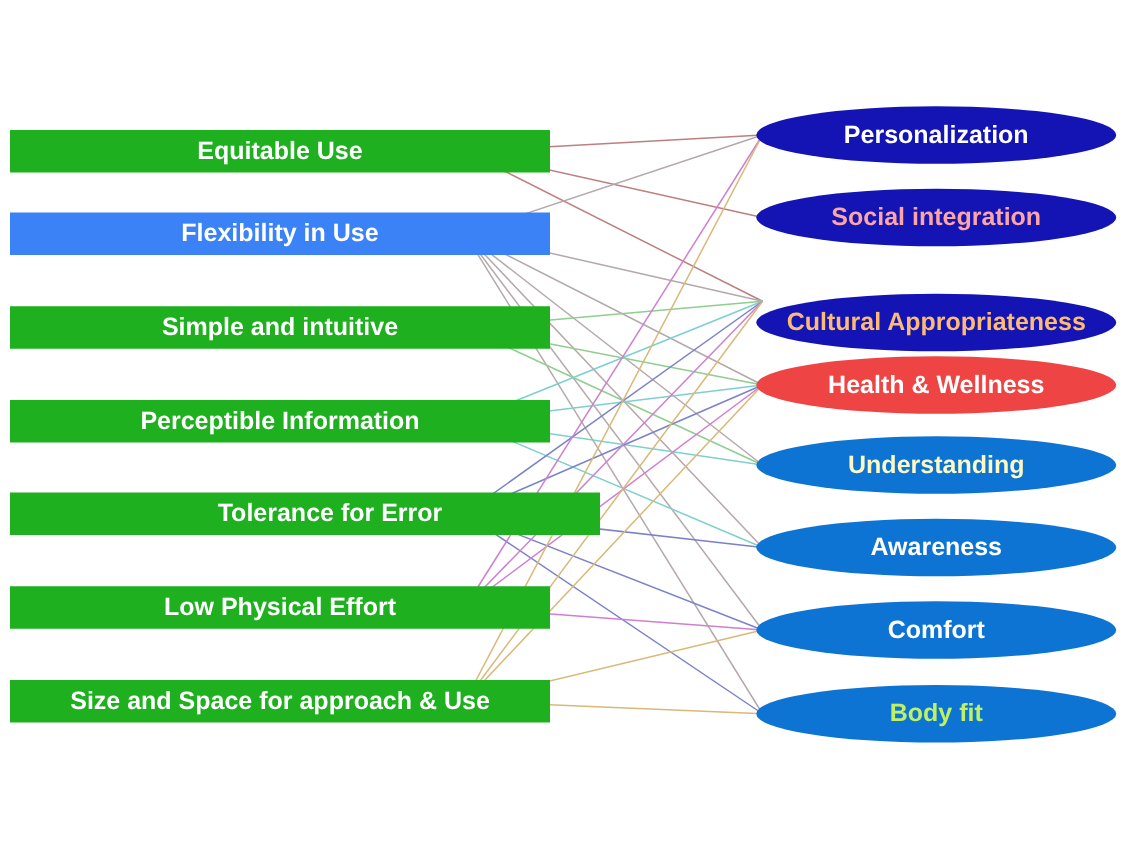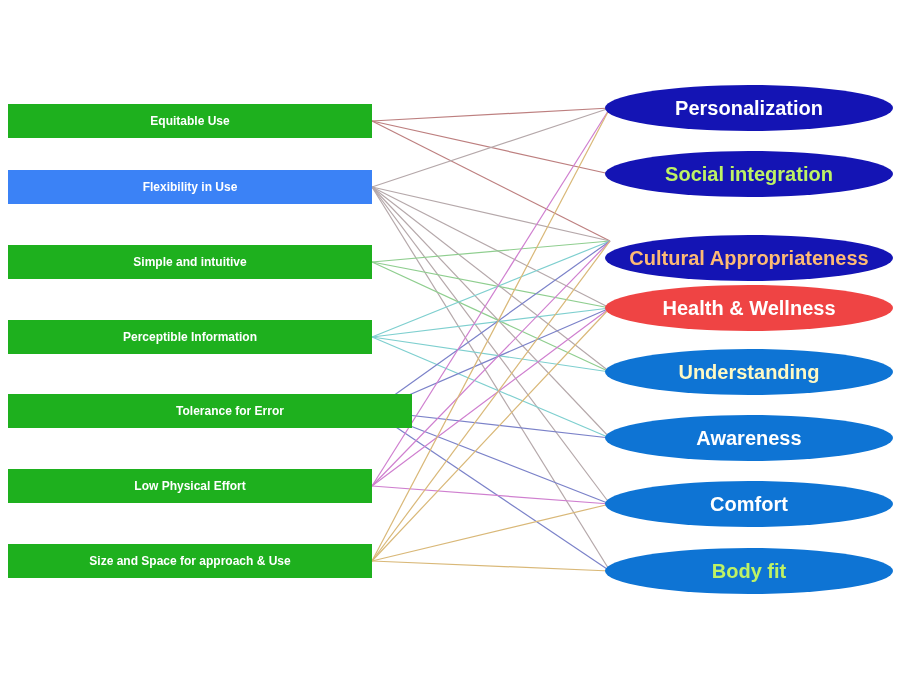--- a/index.html
+++ b/index.html
@@ -9,9 +9,9 @@
   }
   #edges-svg{position:absolute;left:0;top:0;width:900px;height:675px;z-index:1;}
   .principle{
-    position:absolute;left:8px;width:364px;height:34px;z-index:2;
+    position:absolute;left:8px;width:432px;height:34px;z-index:2;
     display:flex;align-items:center;justify-content:center;
-    color:#ffffff;font-weight:bold;font-size:12px;white-space:nowrap;
+    color:#ffffff;font-weight:bold;font-size:20px;white-space:nowrap;
   }
   .goal{
     position:absolute;left:605px;width:288px;height:46px;z-index:2;

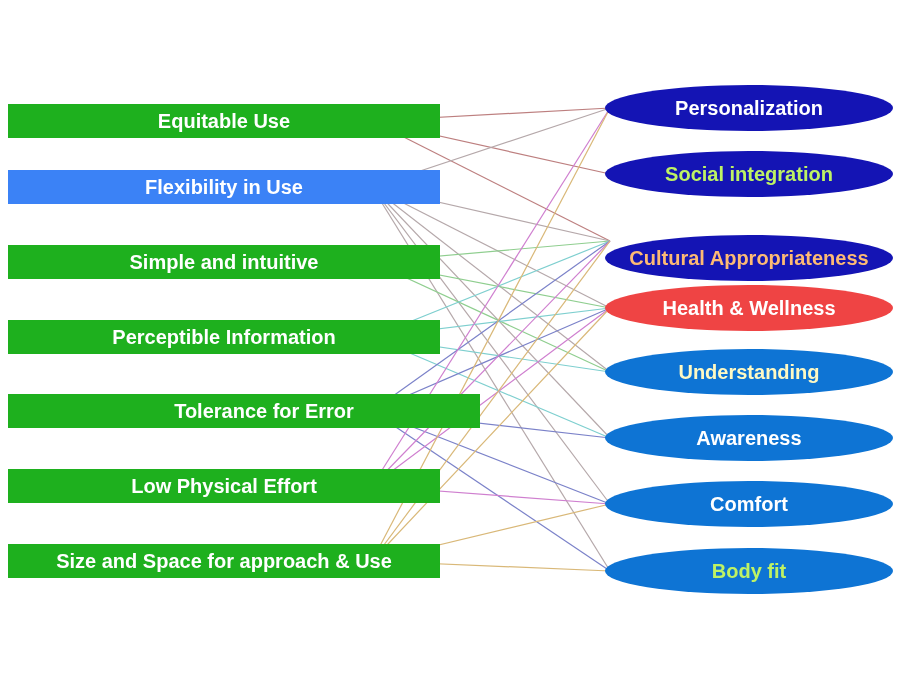--- a/index.html
+++ b/index.html
@@ -68,7 +68,7 @@
   <div class="principle" style="top: 544px; background: rgb(30, 176, 30);">Size and Space for approach &amp; Use</div>
 
   <div class="goal" style="top: 85px; background: rgb(20, 20, 180); color: rgb(255, 255, 255);">Personalization</div>
-  <div class="goal" style="top: 151px; background: rgb(20, 20, 180); color: #bef264;">Social integration</div>
+  <div class="goal" style="top: 151px; background: rgb(20, 20, 180); color: #fca5a5;">Social integration</div>
   <div class="goal" style="top: 235px; background: rgb(20, 20, 180); color: #fdba74;">Cultural Appropriateness</div>
   <div class="goal" style="top: 285px; background: #ef4444; color: rgb(255, 255, 255);">Health &amp; Wellness</div>
   <div class="goal" style="top: 349px; background: rgb(14, 116, 212); color: #fef9c3;">Understanding</div>

